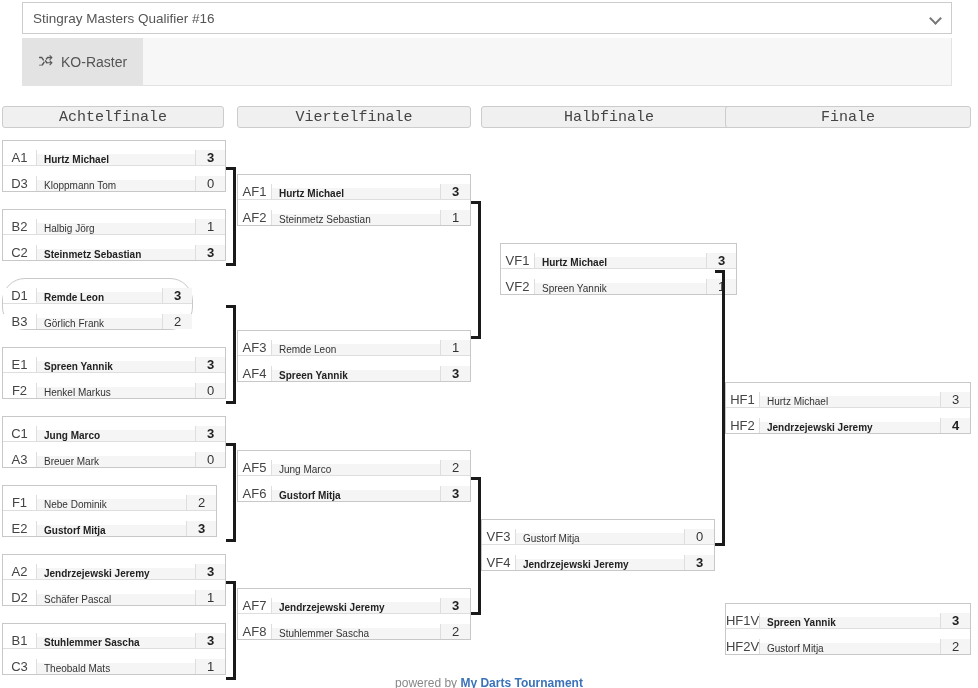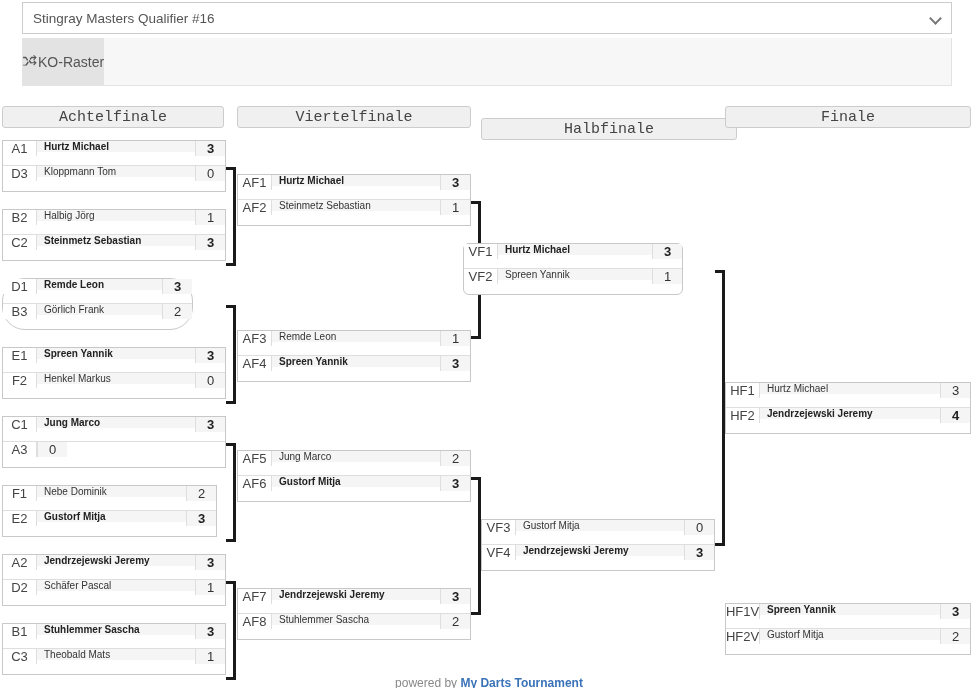--- a/index.html
+++ b/index.html
@@ -54,7 +54,8 @@
   }
   .tab {
     display: flex; align-items: center;
-    padding: 0 0;
+    gap: 7px;
+    padding: 0 16px;
     font-size: 14px;
     color: #777;
     cursor: pointer;

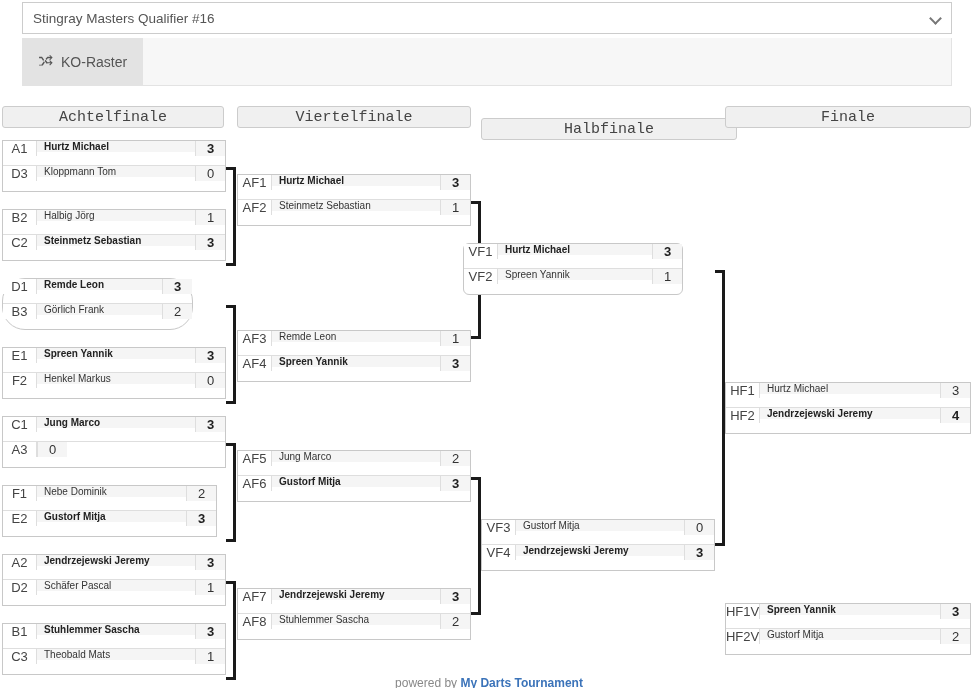--- a/index.html
+++ b/index.html
@@ -184,7 +184,7 @@
     <div class="round-header" style="left:237px; top:8px; width:234px;">
       <span>Viertelfinale</span>
     </div>
-    <div class="round-header" style="left:481px; top:20px; width:256px;">
+    <div class="round-header" style="left:481px; top:8px; width:256px;">
       <span>Halbfinale</span>
     </div>
     <div class="round-header" style="left:725px; top:8px; width:246px;">

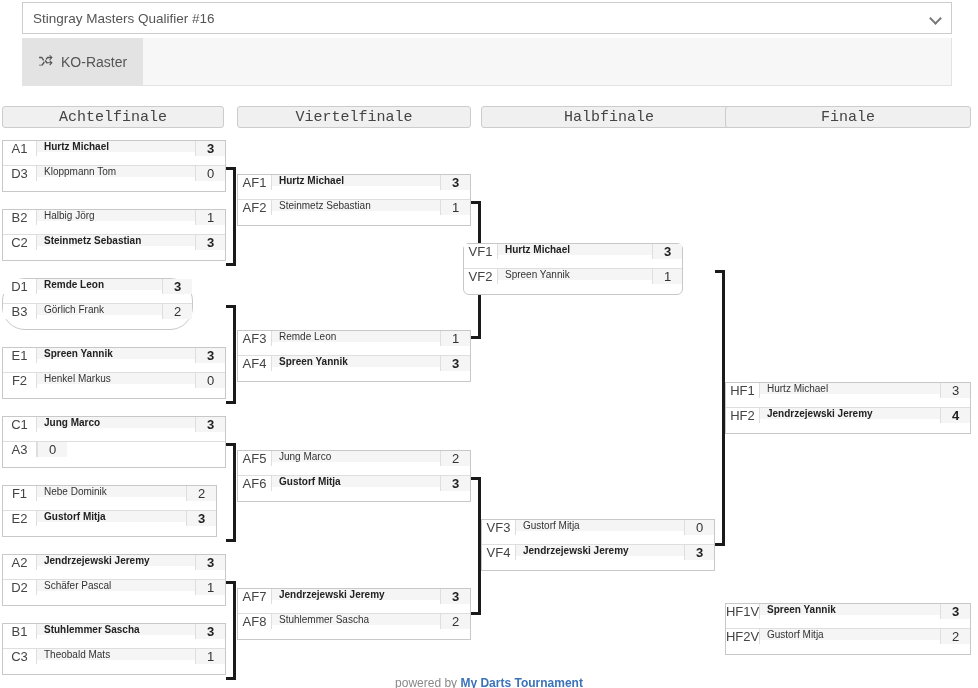--- a/index.html
+++ b/index.html
@@ -89,7 +89,7 @@
   .match .mrow {
     display: flex;
     height: 25px;
-    align-items: flex-start;
+    align-items: flex-end;
     border-bottom: 1px solid #dedede;
   }
   .match .mrow:last-child { border-bottom: none; }

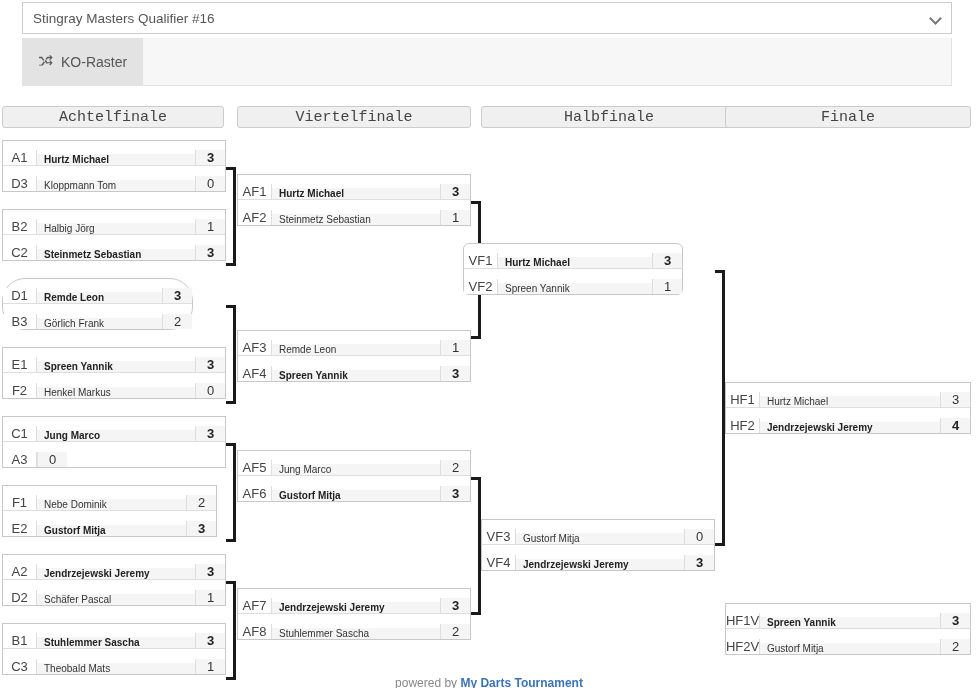--- a/index.html
+++ b/index.html
@@ -354,7 +354,7 @@
     <div class="conn" style="left:471px; top:103px; width:10px; height:138px;"></div>
     <div class="conn" style="left:471px; top:379px; width:10px; height:138px;"></div>
 
-    <div class="match" style="left:463px; top:145px; width:220px;border-radius:6px;">
+    <div class="match" style="left:500px; top:145px; width:237px;">
       <div class="mrow winner">
         <div class="seed">VF1</div>
         <div class="pname">Hurtz Michael</div>

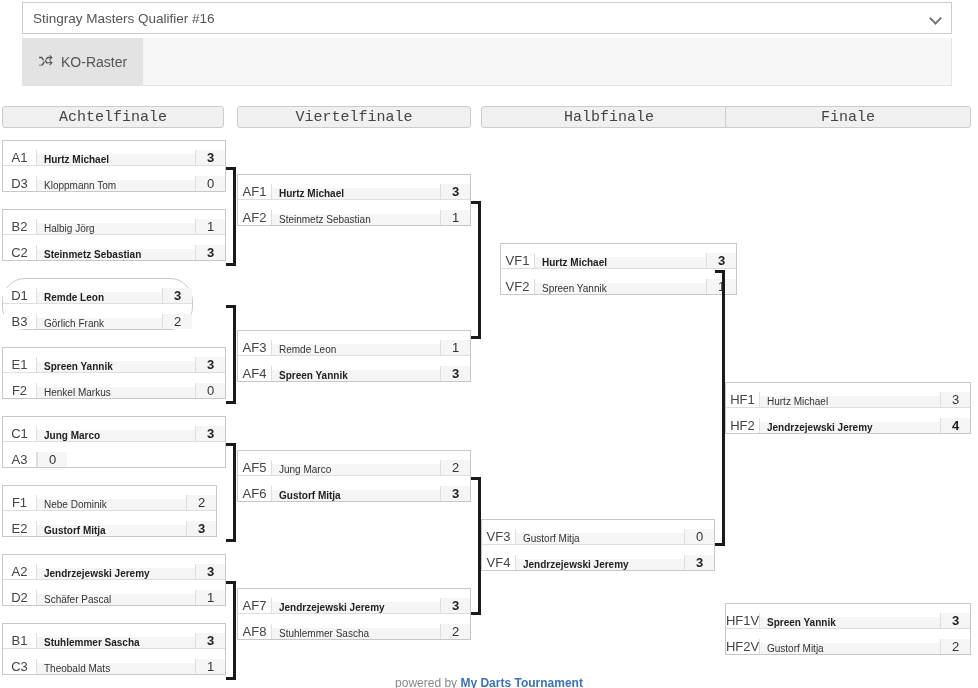--- a/index.html
+++ b/index.html
@@ -251,6 +251,7 @@
       </div>
       <div class="mrow">
         <div class="seed">A3</div>
+        <div class="pname">Breuer Mark</div>
         <div class="score">0</div>
       </div>
     </div>

